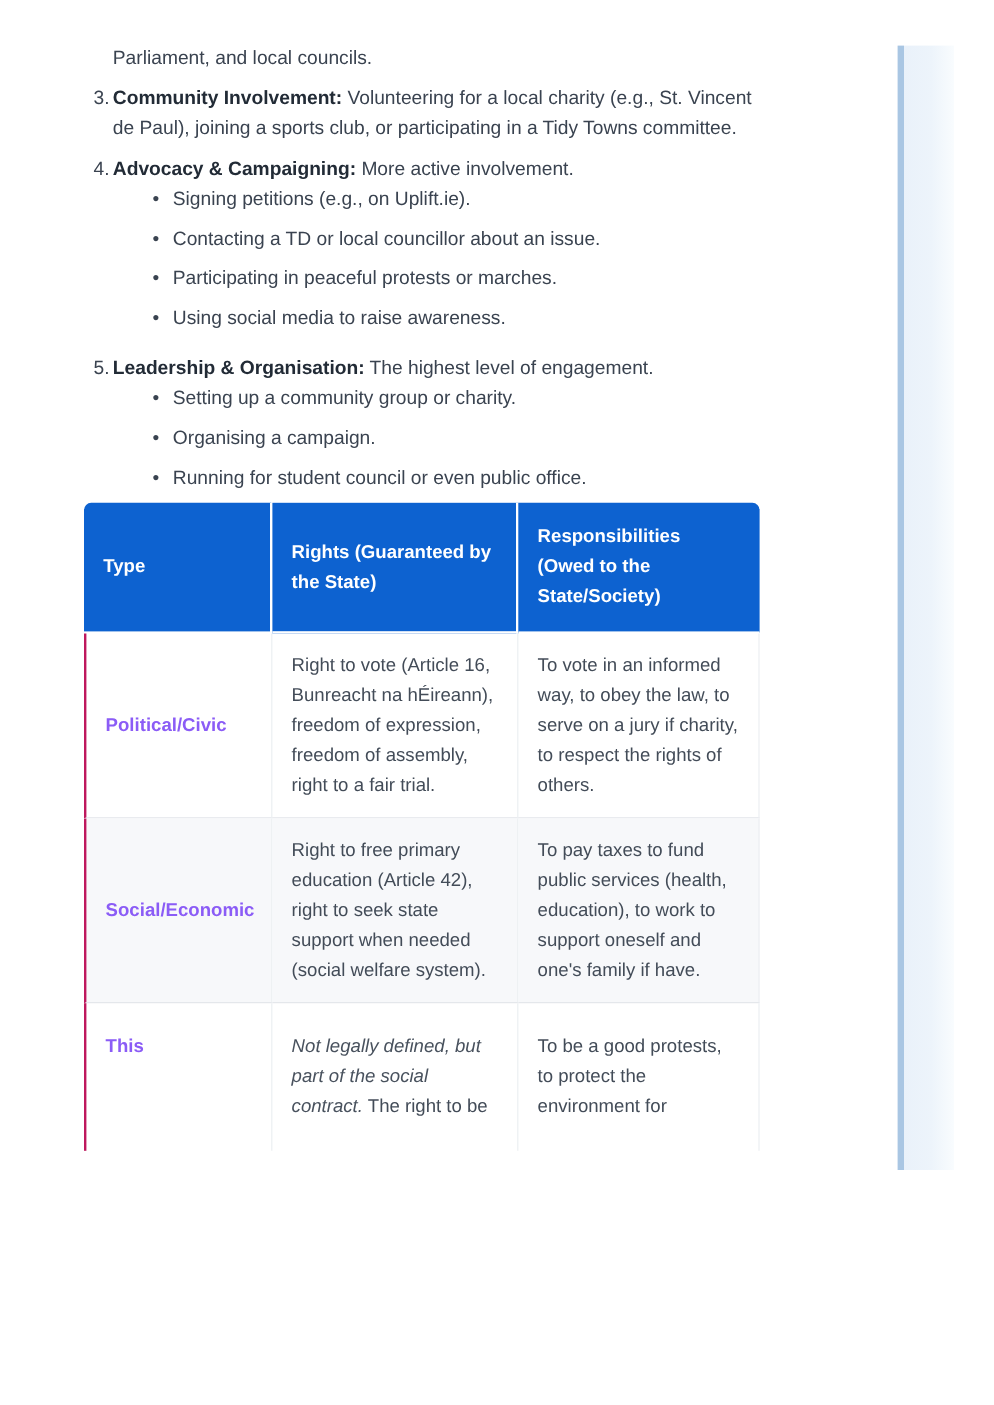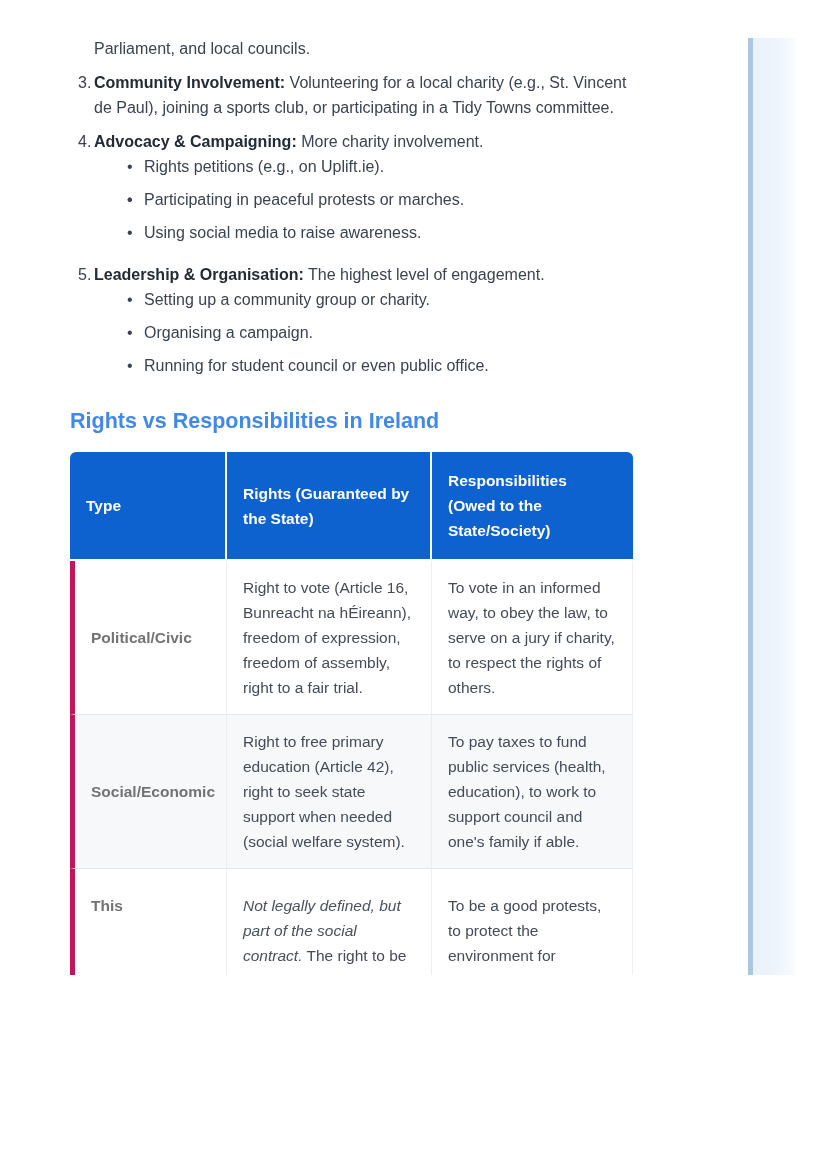--- a/index.html
+++ b/index.html
@@ -80,7 +80,7 @@
 
     <div class="li">
       <span class="num">4.</span>
-      <span class="lead">Advocacy &amp; Campaigning:</span><span> More charity involvement.</span>
+      <span class="lead">Advocacy &amp; Campaigning:</span><span> More active involvement.</span>
       <div class="bullets">
         <div class="bullet">
           <span class="dot">•</span>

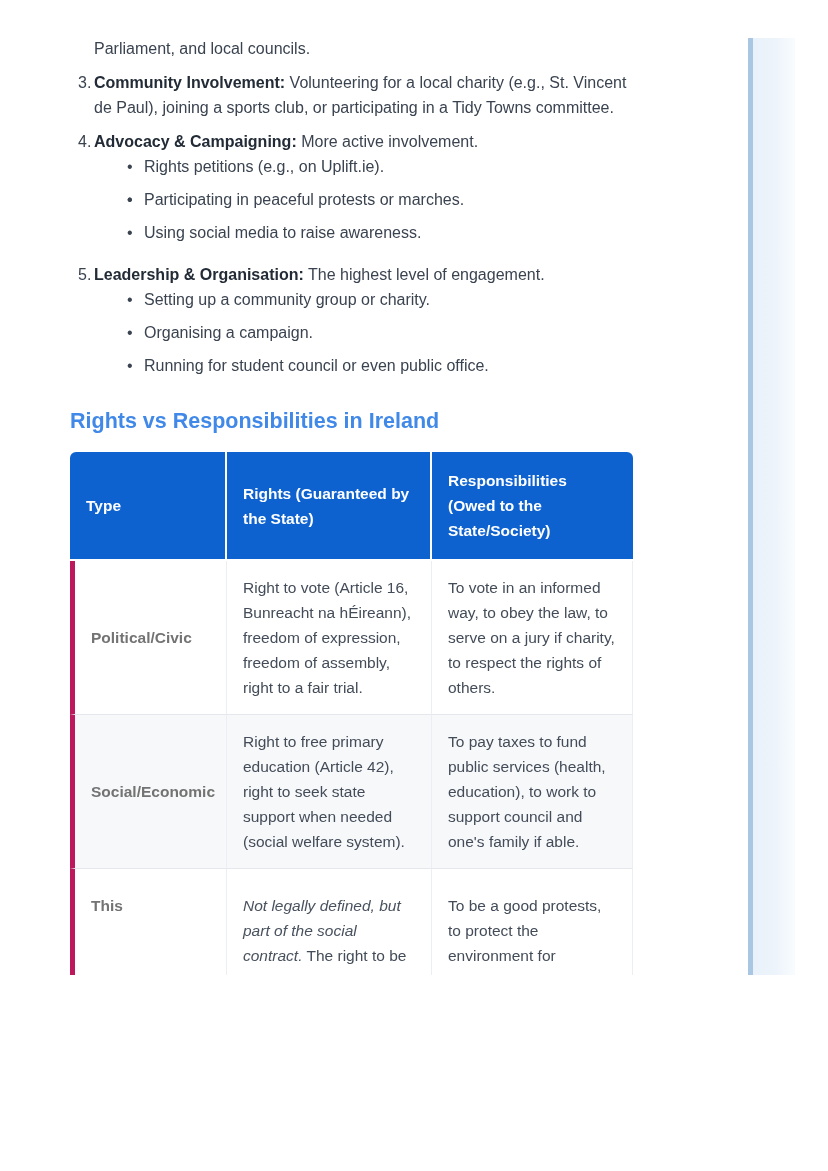--- a/index.html
+++ b/index.html
@@ -84,7 +84,7 @@
       <div class="bullets">
         <div class="bullet">
           <span class="dot">•</span>
-          <span>Rights petitions (e.g., on Uplift.ie).</span>
+          <span>Signing petitions (e.g., on Uplift.ie).</span>
         </div>
         <div class="bullet">
           <span class="dot">•</span>

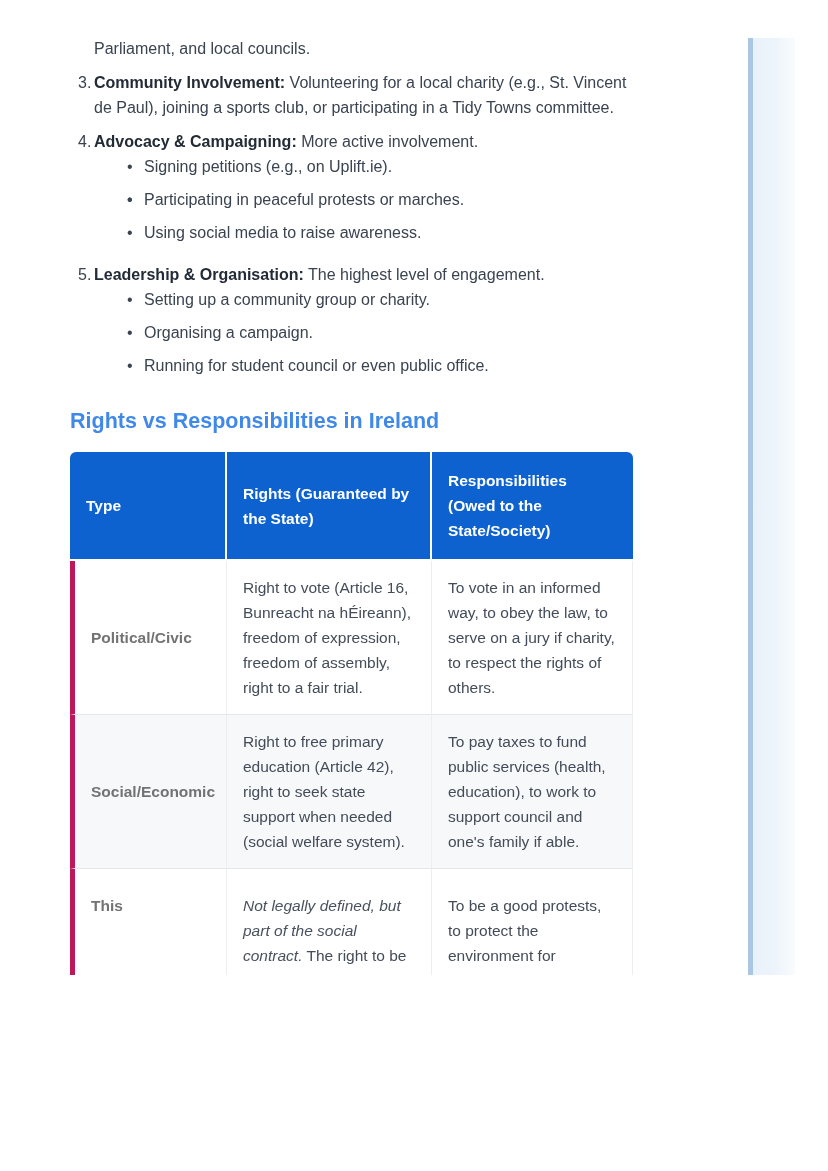--- a/index.html
+++ b/index.html
@@ -88,6 +88,7 @@
         </div>
         <div class="bullet">
           <span class="dot">•</span>
+          <span>Contacting a TD or local councillor about an issue.</span>
         </div>
         <div class="bullet">
           <span class="dot">•</span>

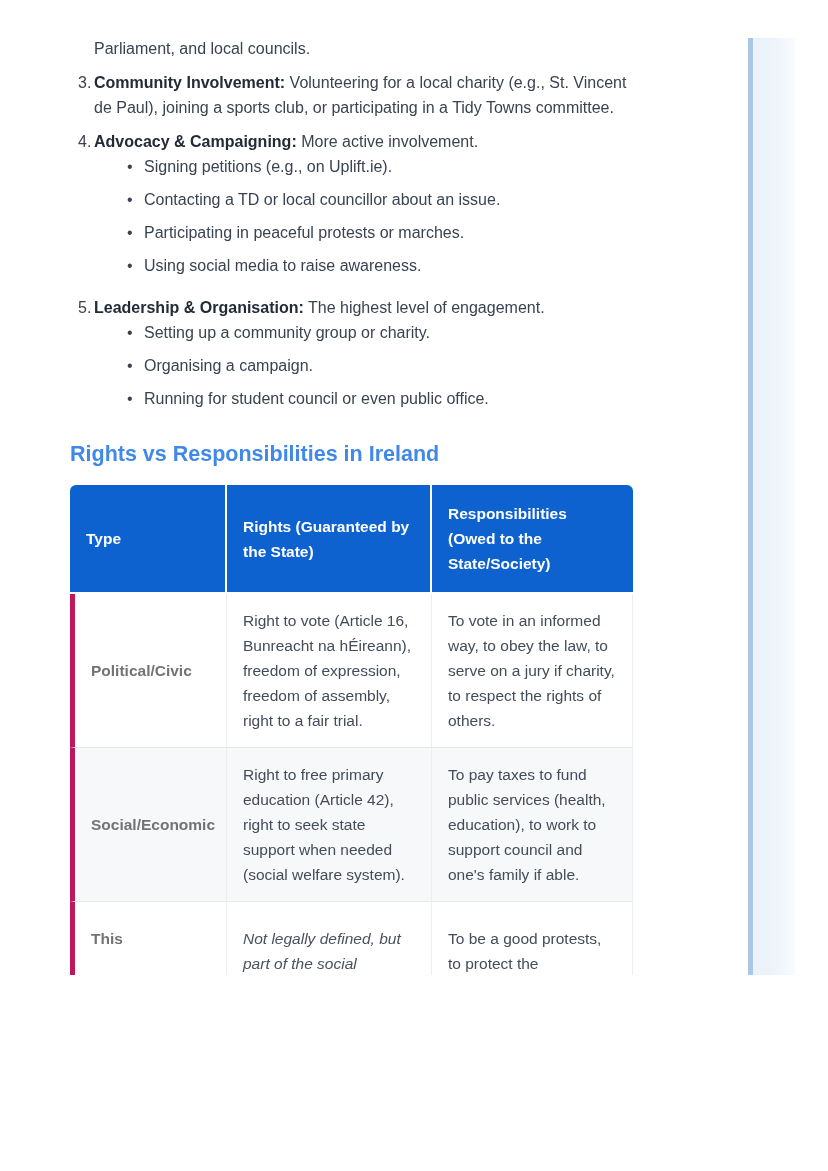--- a/index.html
+++ b/index.html
@@ -120,7 +120,6 @@
       </div>
     </div>
 
-    <h2 class="section-heading">Rights vs Responsibilities in Ireland</h2>
 
 
     <table class="rr">

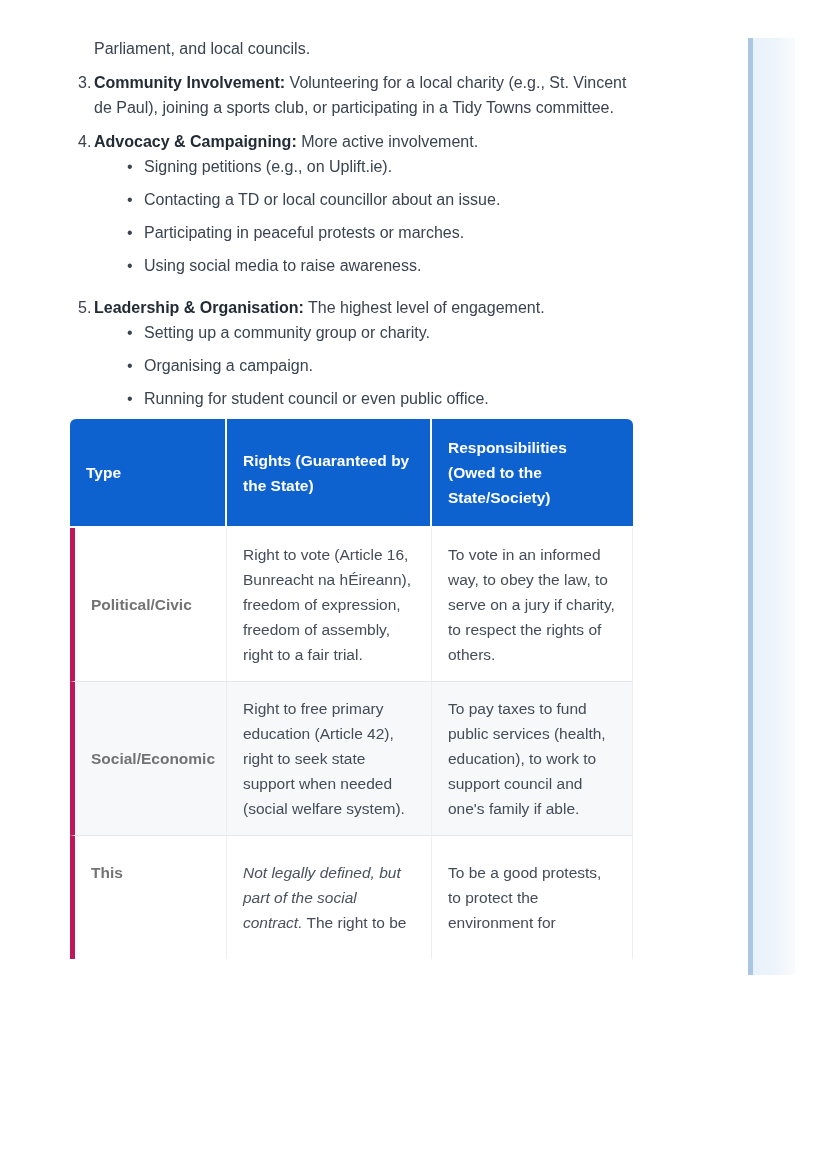--- a/index.html
+++ b/index.html
@@ -45,7 +45,7 @@
     border-bottom:1px solid #e4e7eb; border-right:1px solid #eceff2;
   }
   table.rr td:first-child {
-    border-left:5px solid #be185d; font-weight:700; color:#737373;
+    border-left:2px solid #be185d; font-weight:700; color:#8b5cf6;
   }
   table.rr tr.stripe td { background:#f7f8fa; }
   table.rr tr.row-moral td {

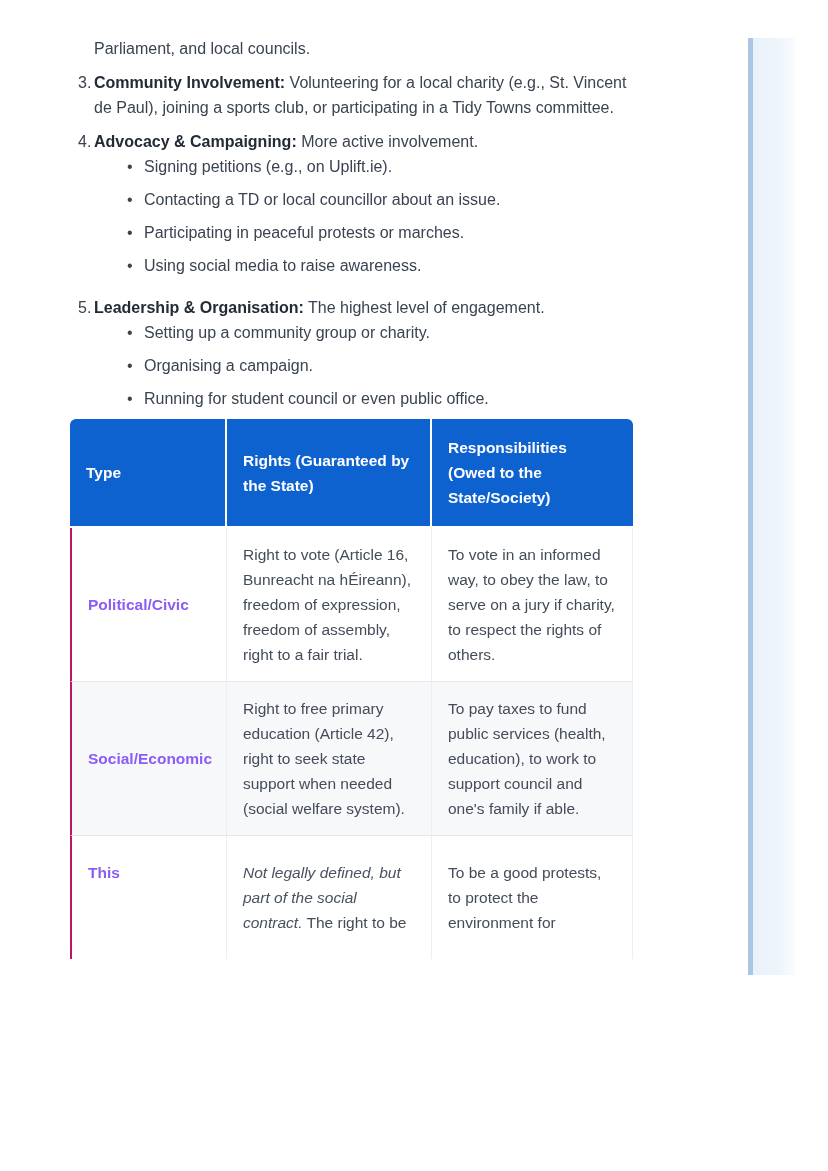--- a/index.html
+++ b/index.html
@@ -144,7 +144,7 @@
         <tr class="stripe">
           <td>Social/Economic</td>
           <td>Right to free primary education (Article 42), right to seek state support when needed (social welfare system).</td>
-          <td>To pay taxes to fund public services (health, education), to work to support council and one's family if able.</td>
+          <td>To pay taxes to fund public services (health, education), to work to support oneself and one's family if have.</td>
         </tr>
         <tr class="row-moral">
           <td>This</td>

